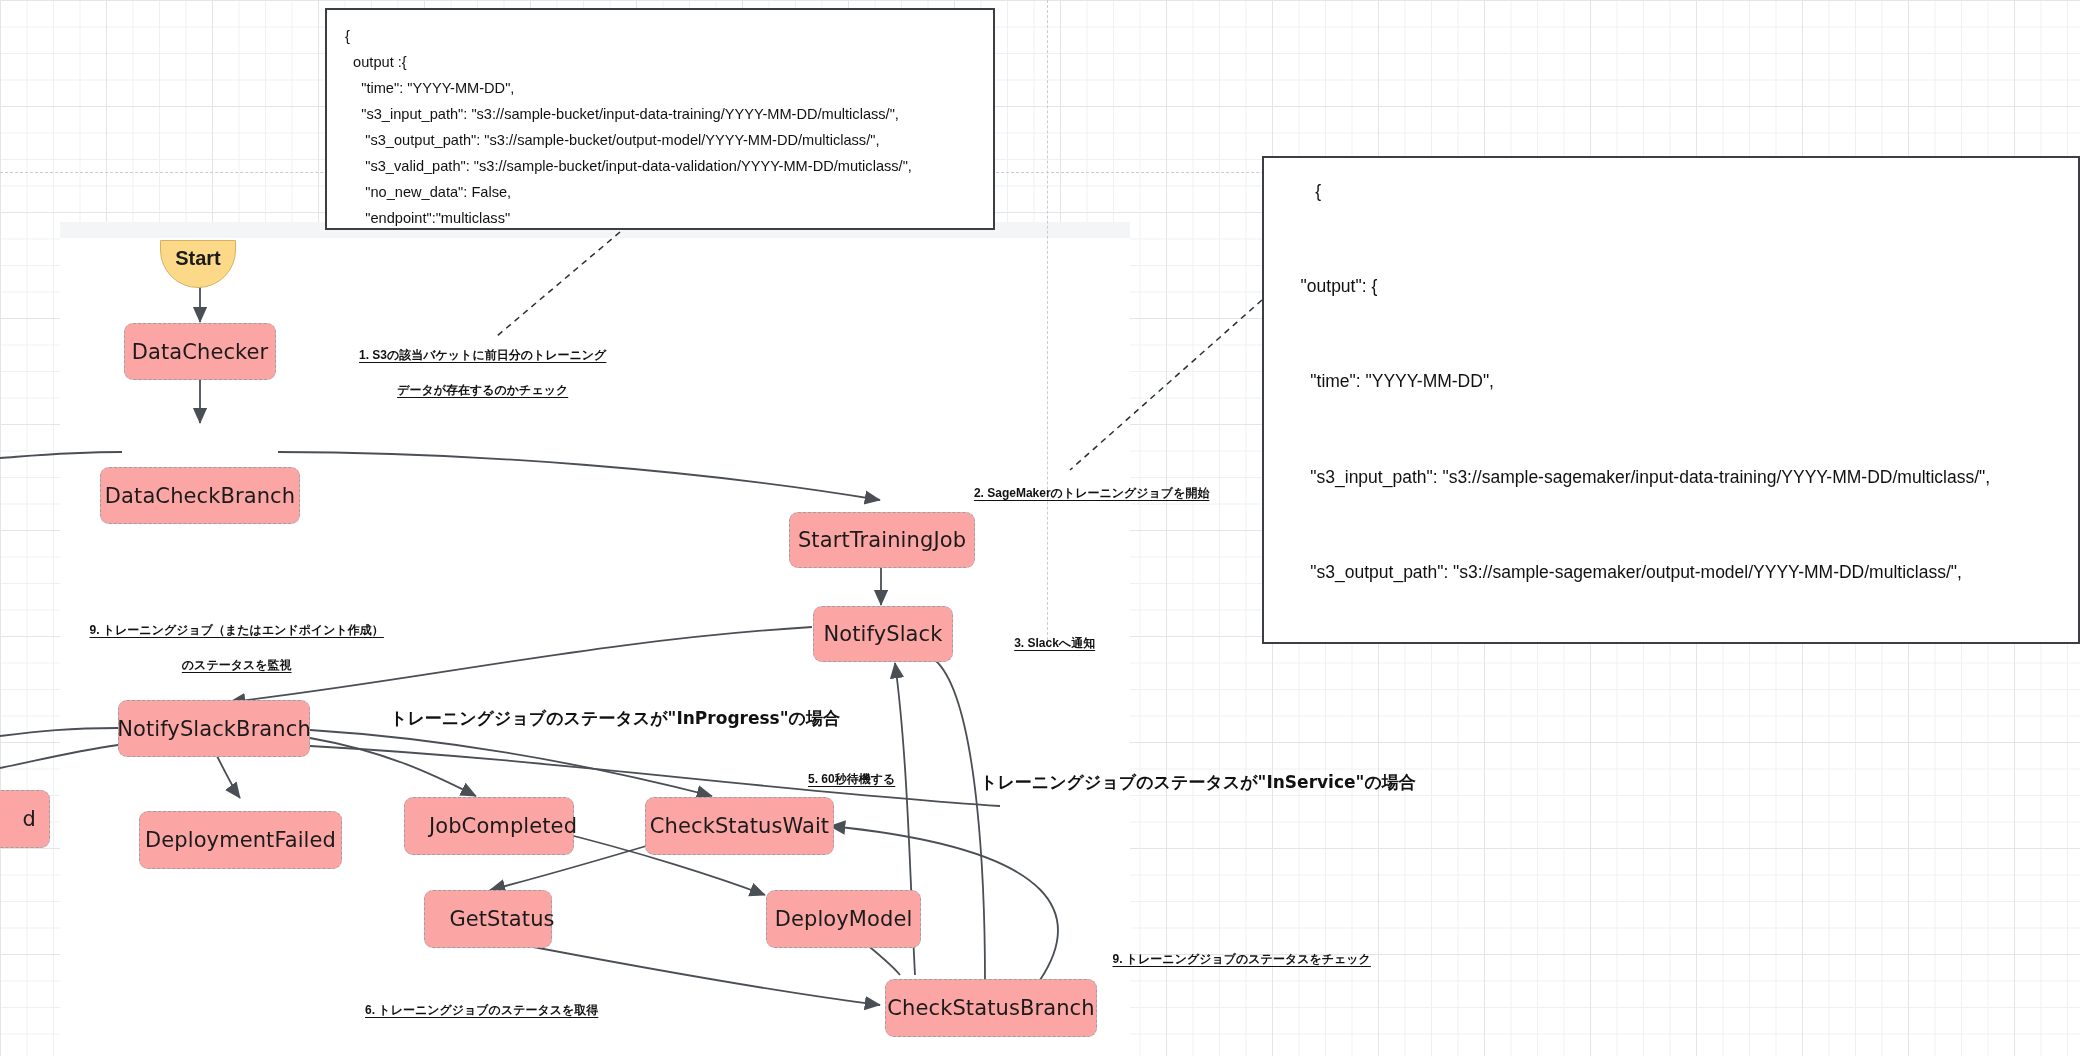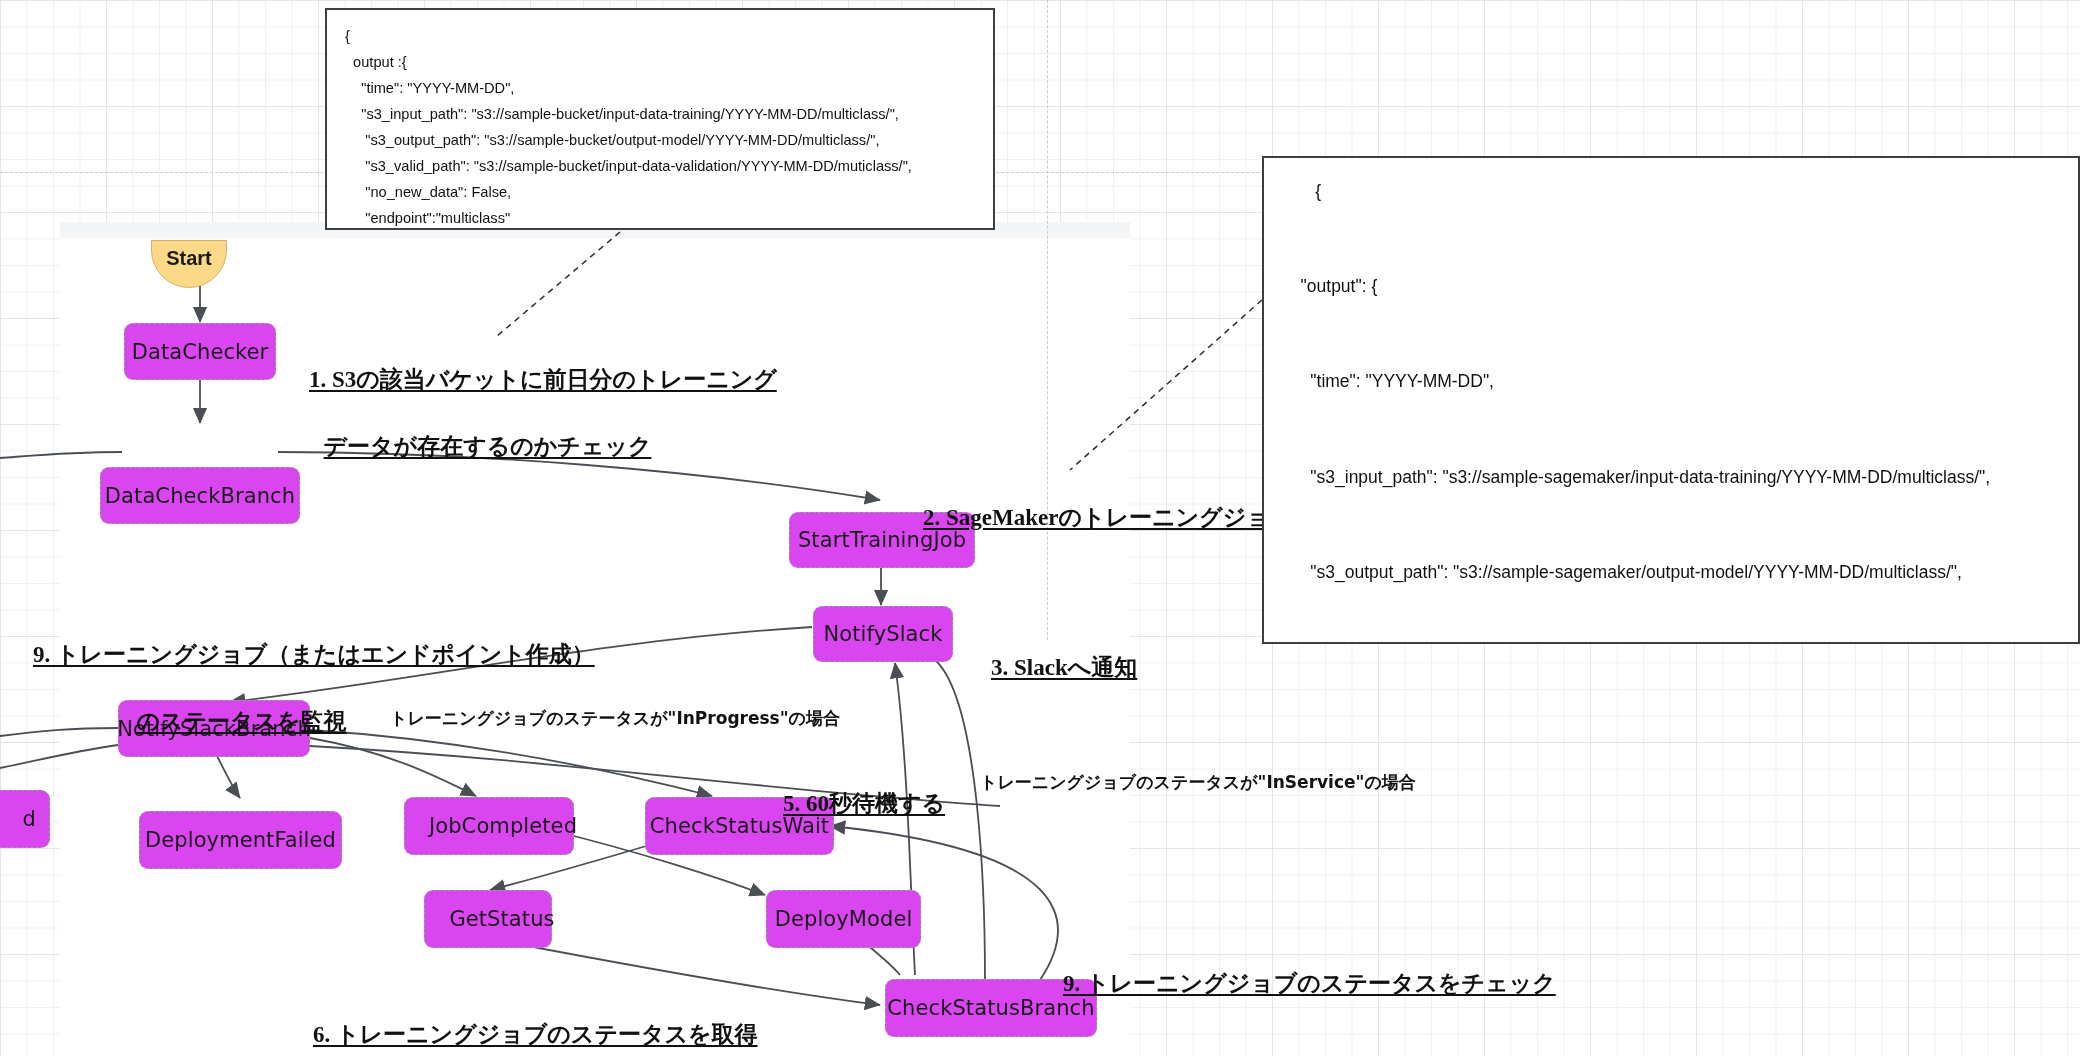--- a/index.html
+++ b/index.html
@@ -165,7 +165,7 @@
     </g>
   </svg>
 
-  <div class="node-start" style="left:151px; top:240px; width:76px; height:48px;">
+  <div class="node-start" style="left:160px; top:240px; width:76px; height:48px;">
     <span>Start</span>
   </div>
 

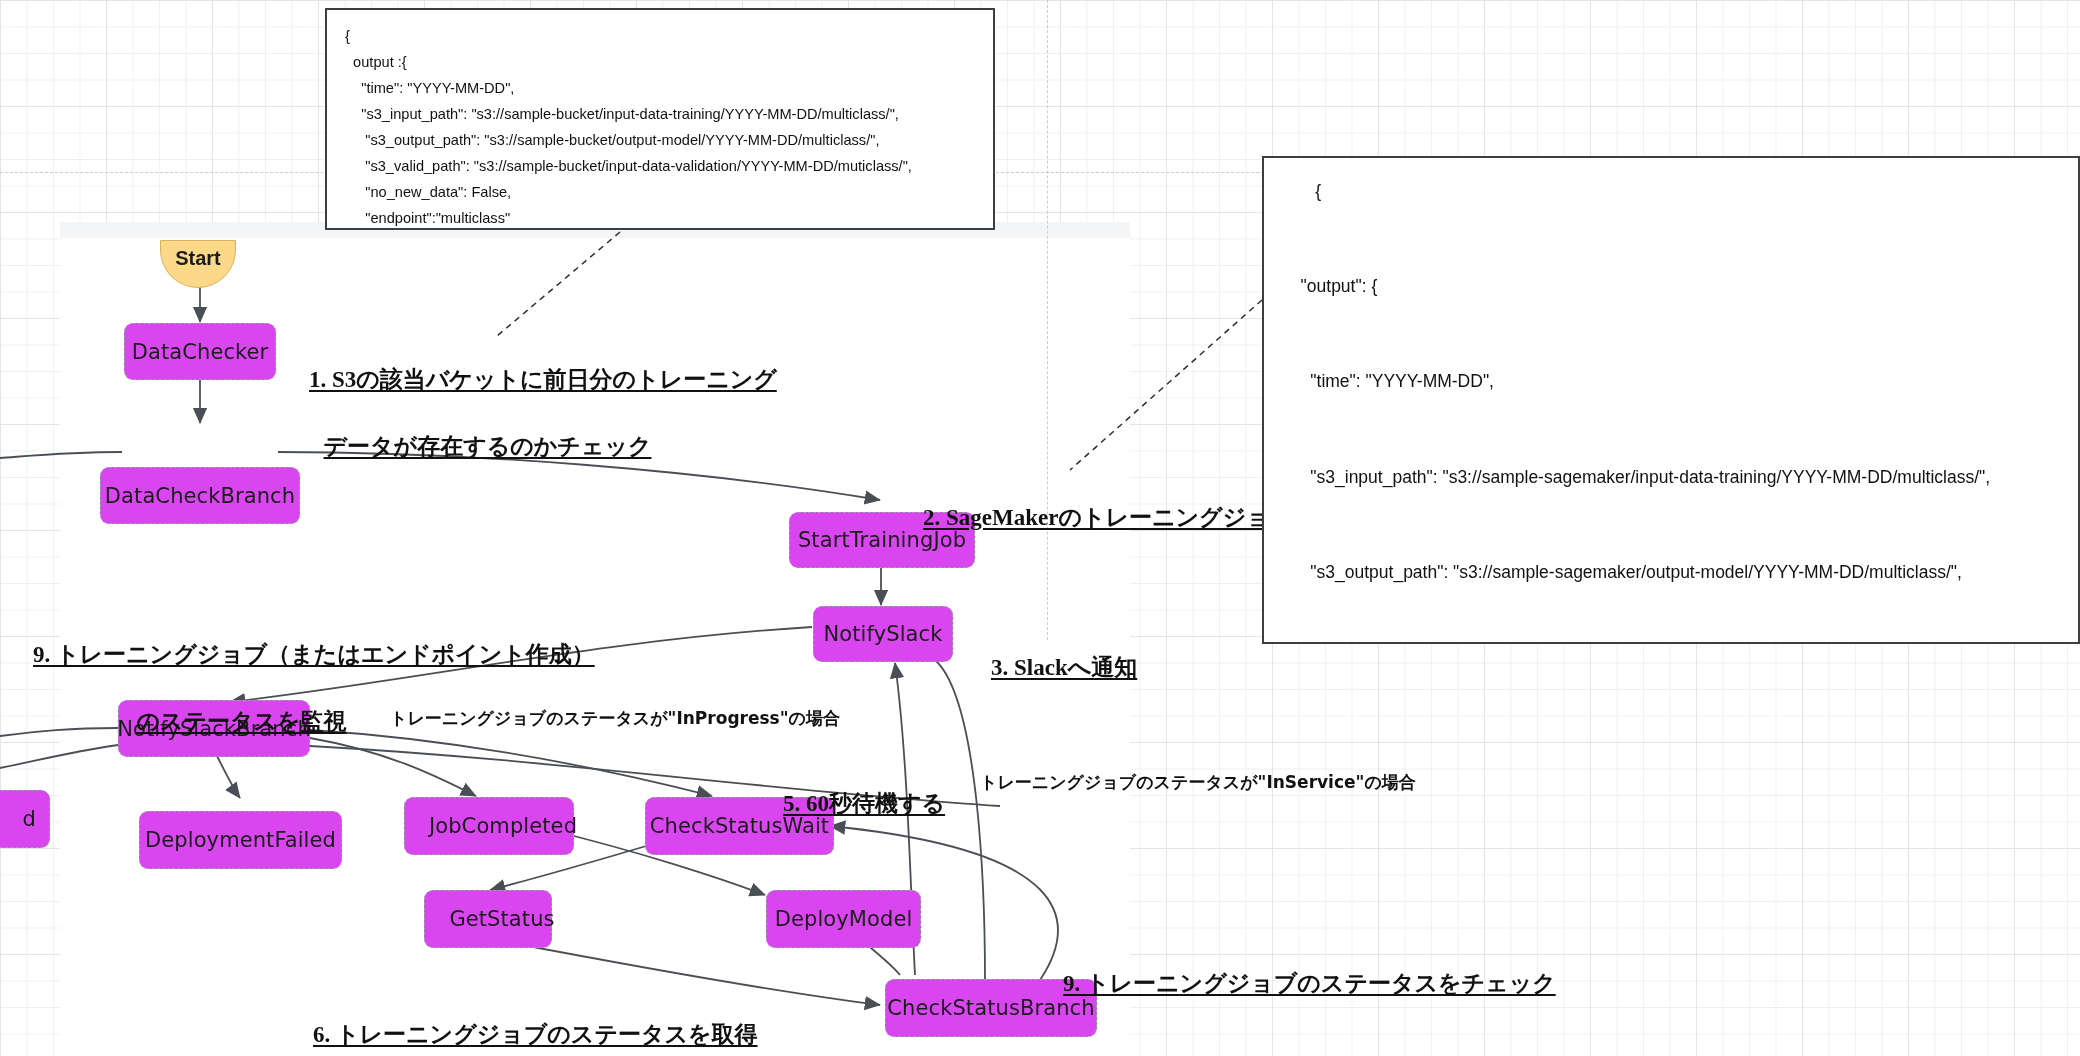--- a/index.html
+++ b/index.html
@@ -38,7 +38,7 @@
     position:absolute;
     border:1.6px dashed #9aa0a6;
     border-radius:9px;
-    background:#d946ef;
+    background:#fca5a5;
     display:flex;align-items:center;justify-content:center;
     color:#1b1b1b;
     font-size:21px;

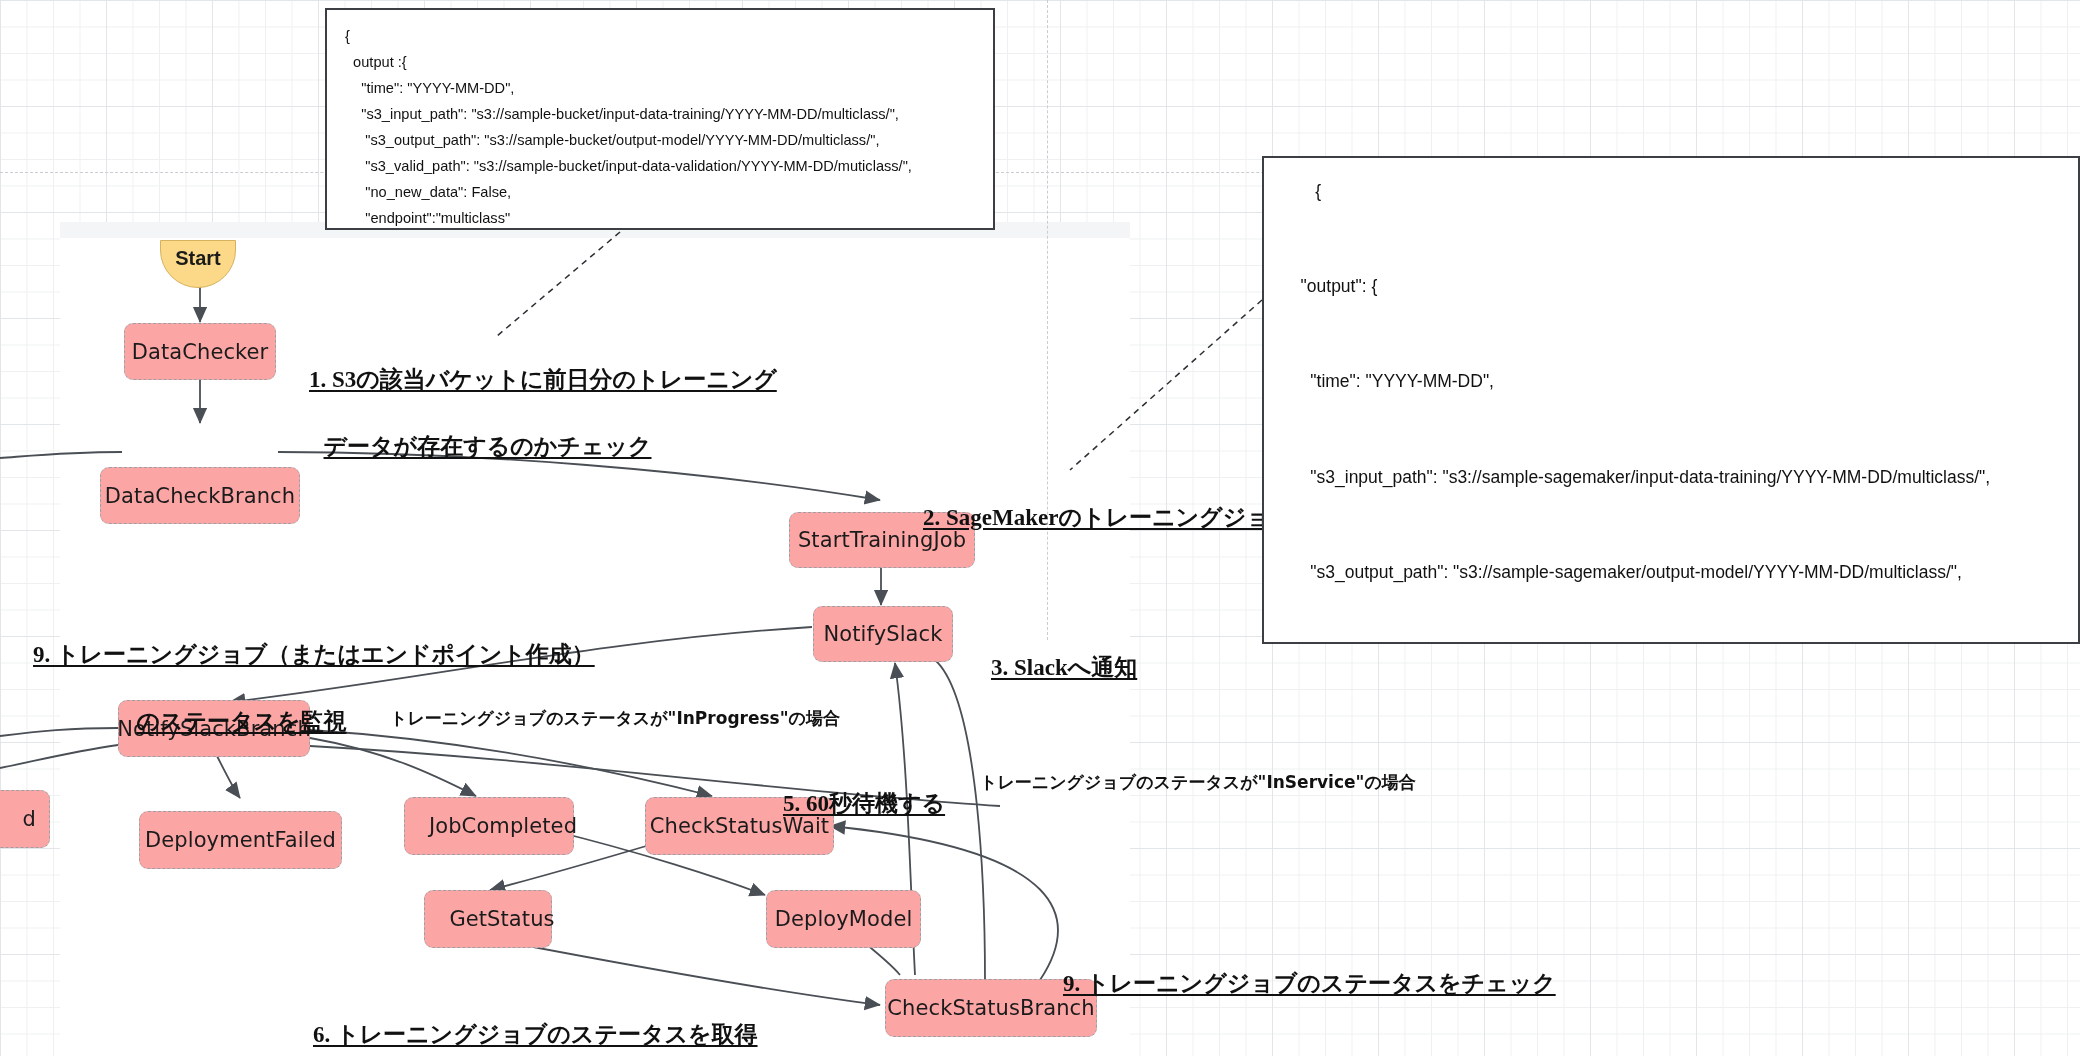--- a/index.html
+++ b/index.html
@@ -63,11 +63,11 @@
     position:absolute;
     font-weight:700;
     color:#111;
-    font-size:23px;
+    font-size:12px;
     line-height:1.45;
     text-align:center;
     white-space:pre;
-    font-family:Liberation Serif, serif;
+    font-family:Liberation Sans, sans-serif;
   }
   .anno u{text-decoration:underline;text-underline-offset:3px;}
   .edge-label{

